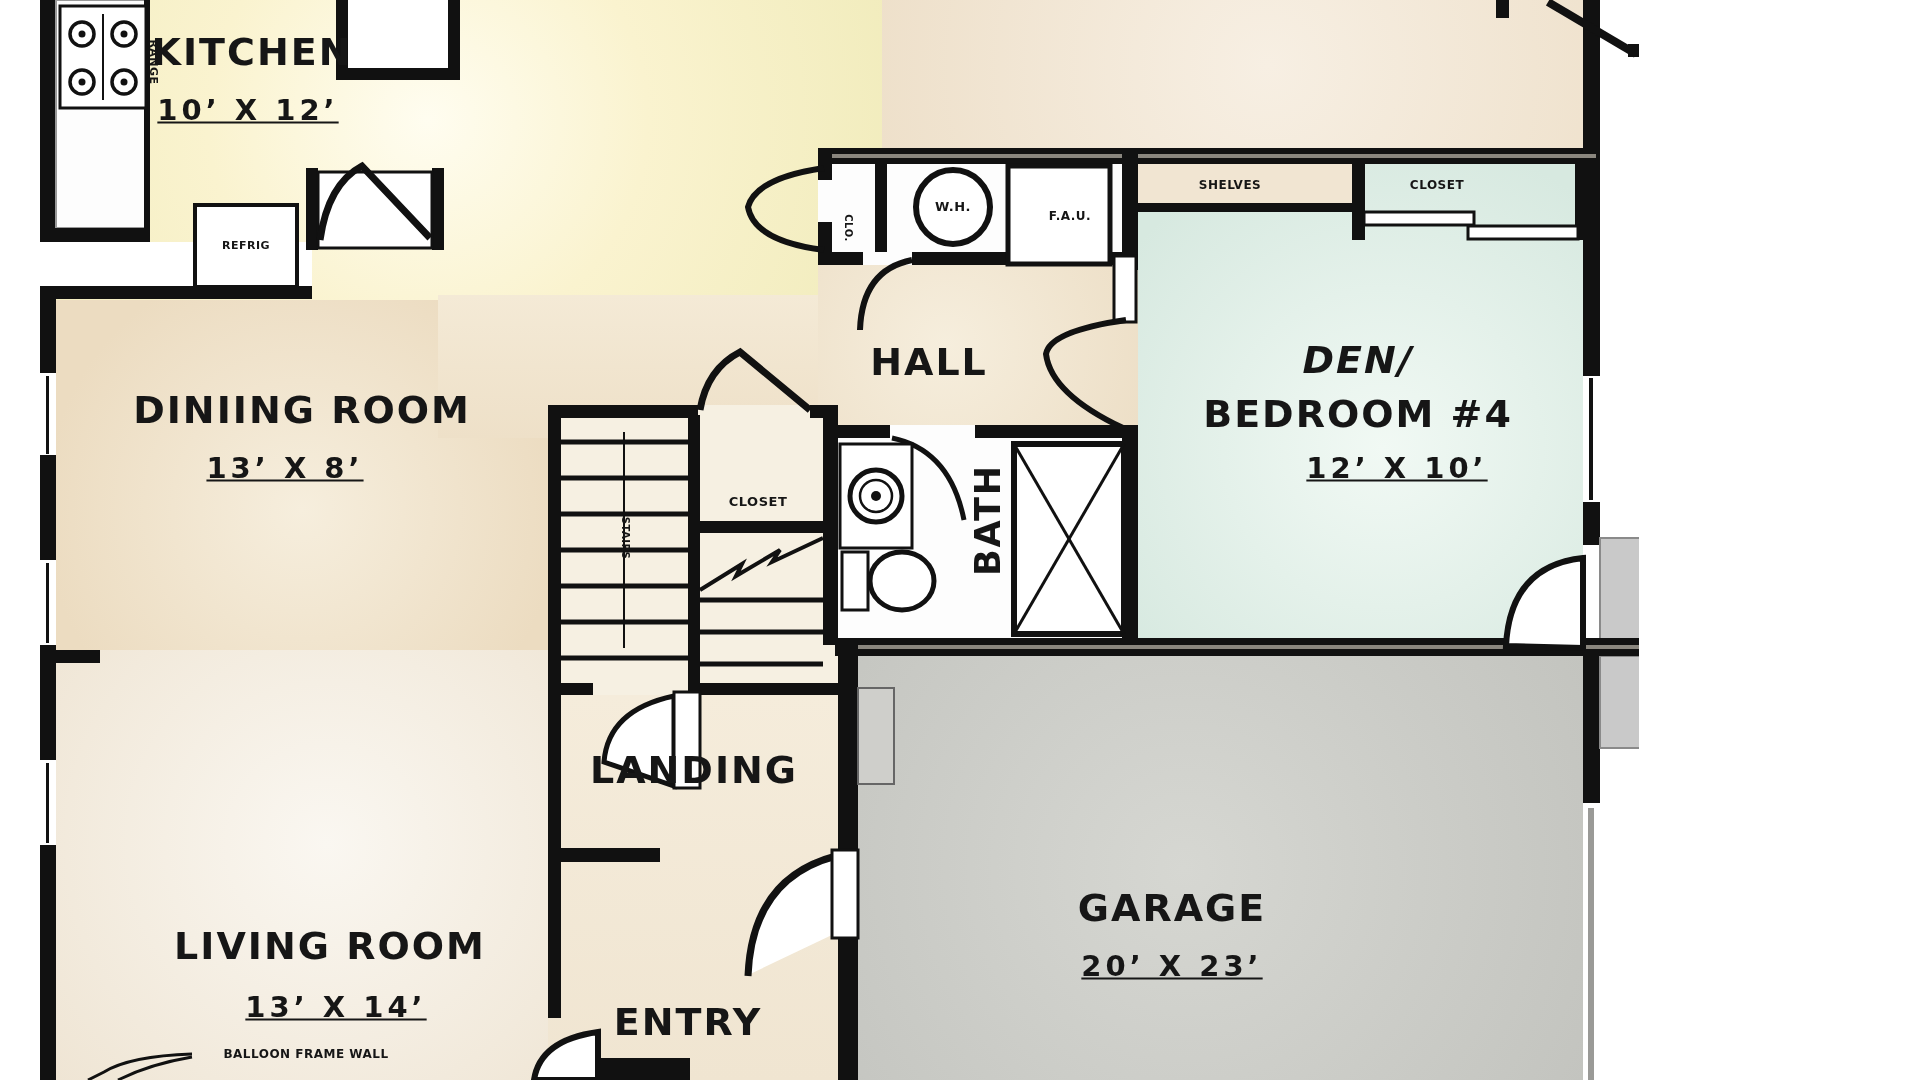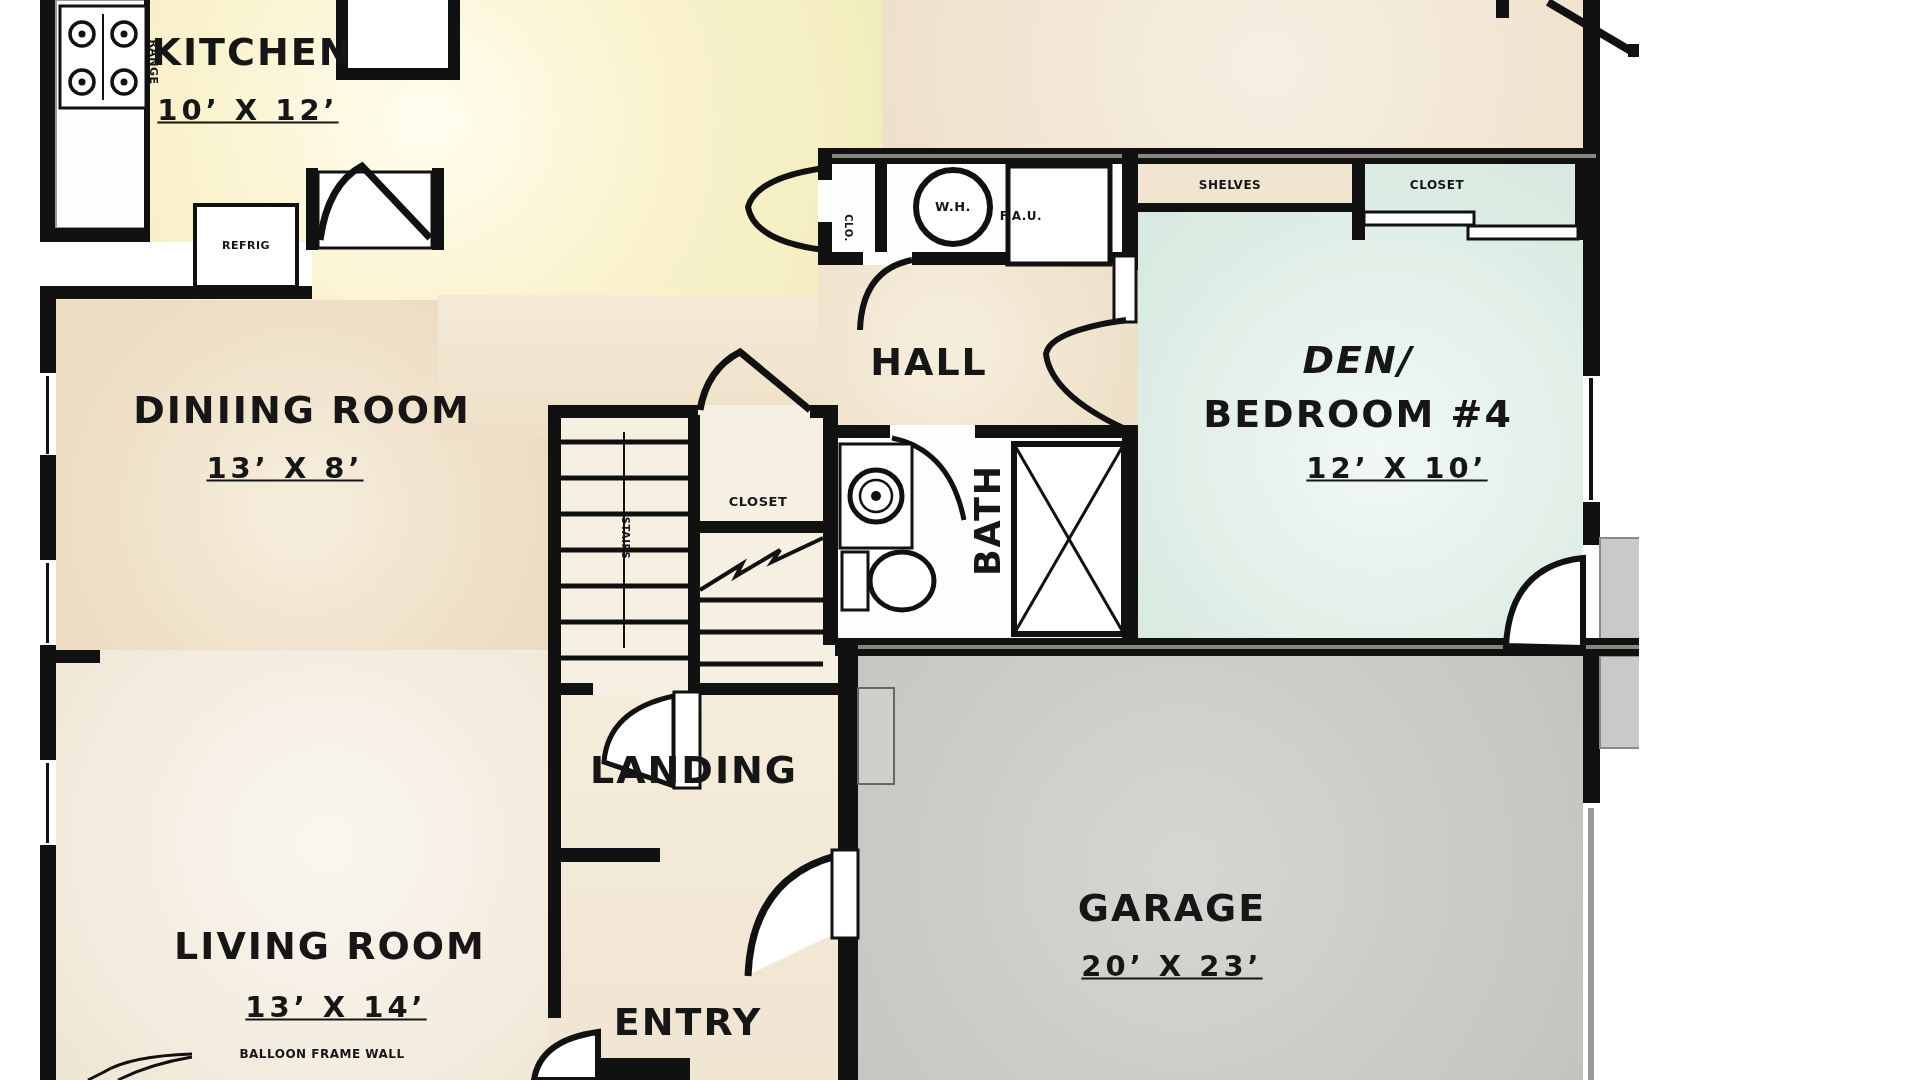--- a/index.html
+++ b/index.html
@@ -257,7 +257,7 @@
   <div class="lbl big" style="left:929px;top:362px;">HALL</div>
   <div class="lbl tiny rot90" style="left:848px;top:228px;font-size:10px;">CLO.</div>
   <div class="lbl small" style="left:953px;top:206px;font-size:13px;">W.H.</div>
-  <div class="lbl small" style="left:1021px;top:216px;">F.A.U.</div>
+  <div class="lbl small" style="left:1070px;top:216px;">F.A.U.</div>
   <div class="lbl small" style="left:1230px;top:185px;">SHELVES</div>
   <div class="lbl small" style="left:1437px;top:185px;">CLOSET</div>
 

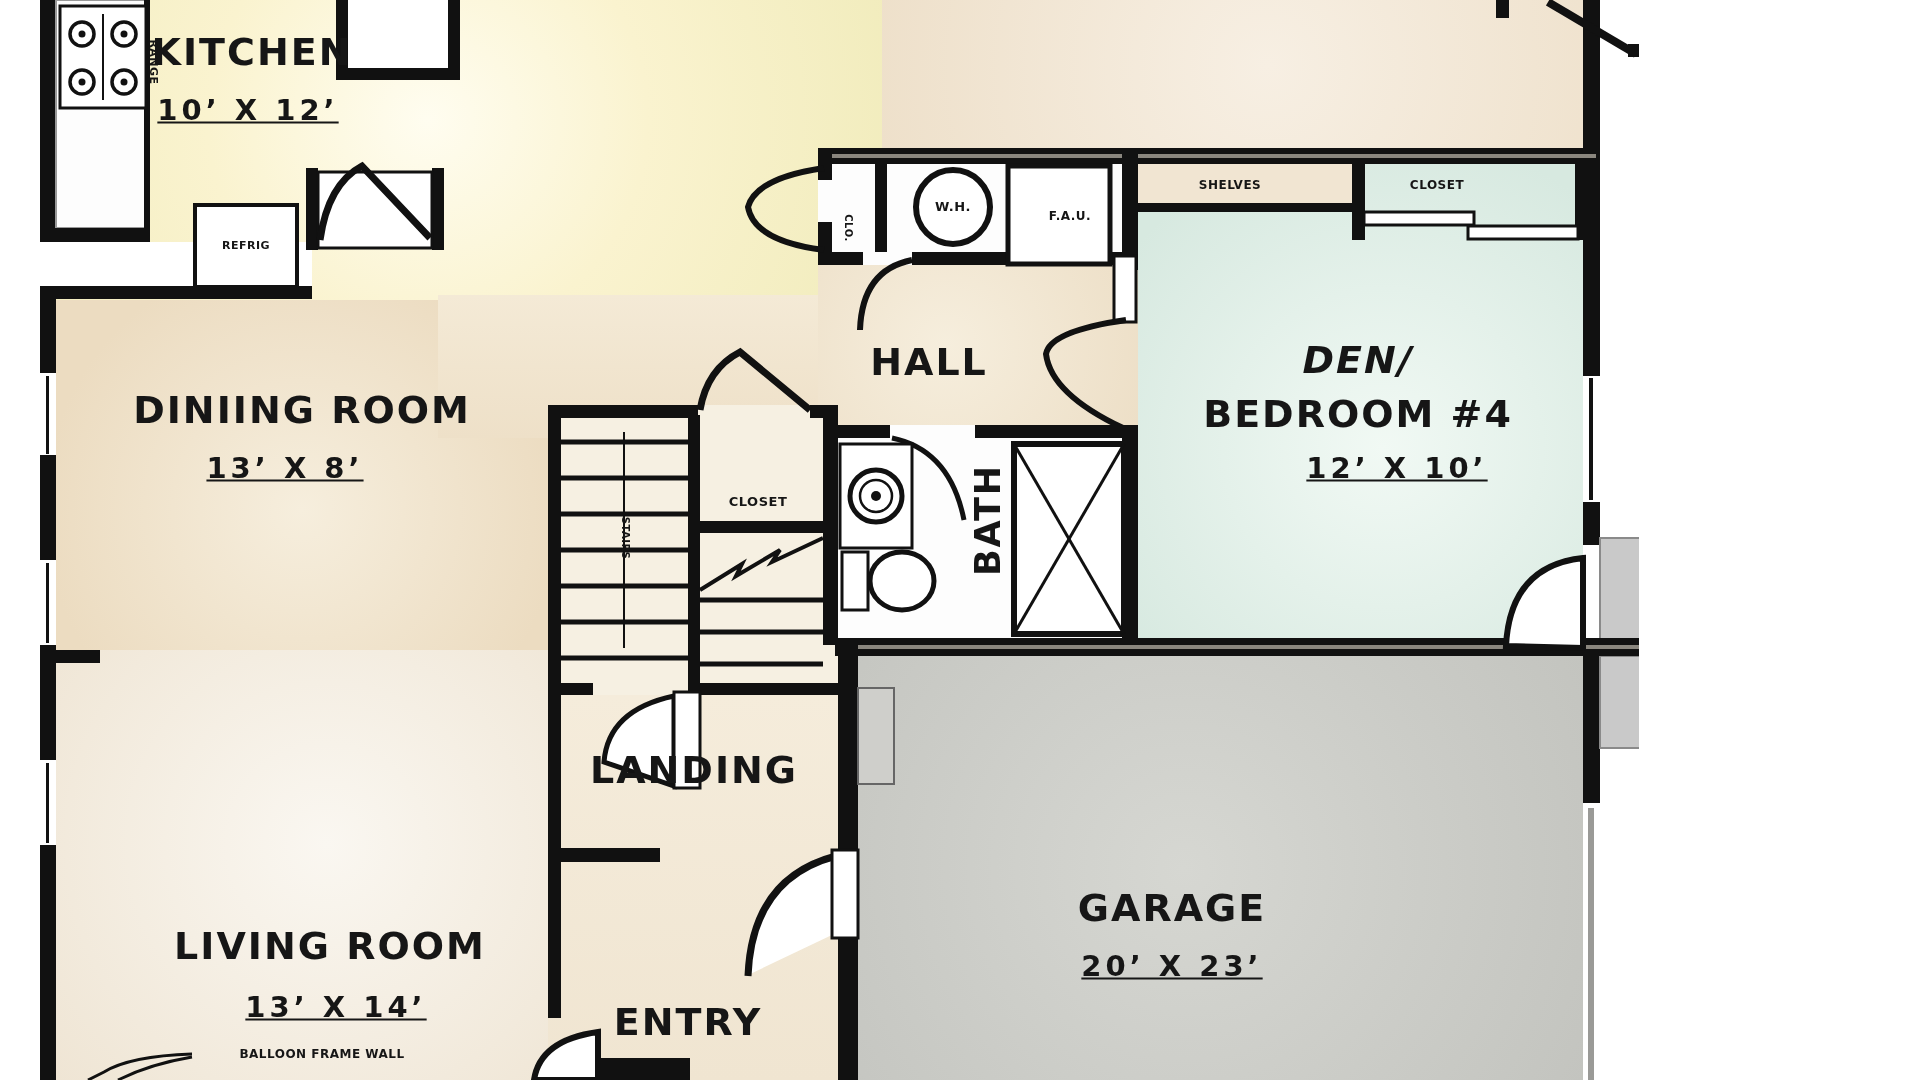--- a/index.html
+++ b/index.html
@@ -247,7 +247,7 @@
 
   <div class="lbl big" style="left:330px;top:946px;">LIVING ROOM</div>
   <div class="lbl dim" style="left:336px;top:1007px;">13’ X 14’</div>
-  <div class="lbl small" style="left:322px;top:1054px;">BALLOON FRAME WALL</div>
+  <div class="lbl small" style="left:306px;top:1054px;">BALLOON FRAME WALL</div>
 
   <div class="lbl big" style="left:688px;top:1022px;">ENTRY</div>
   <div class="lbl big" style="left:694px;top:770px;">LANDING</div>

